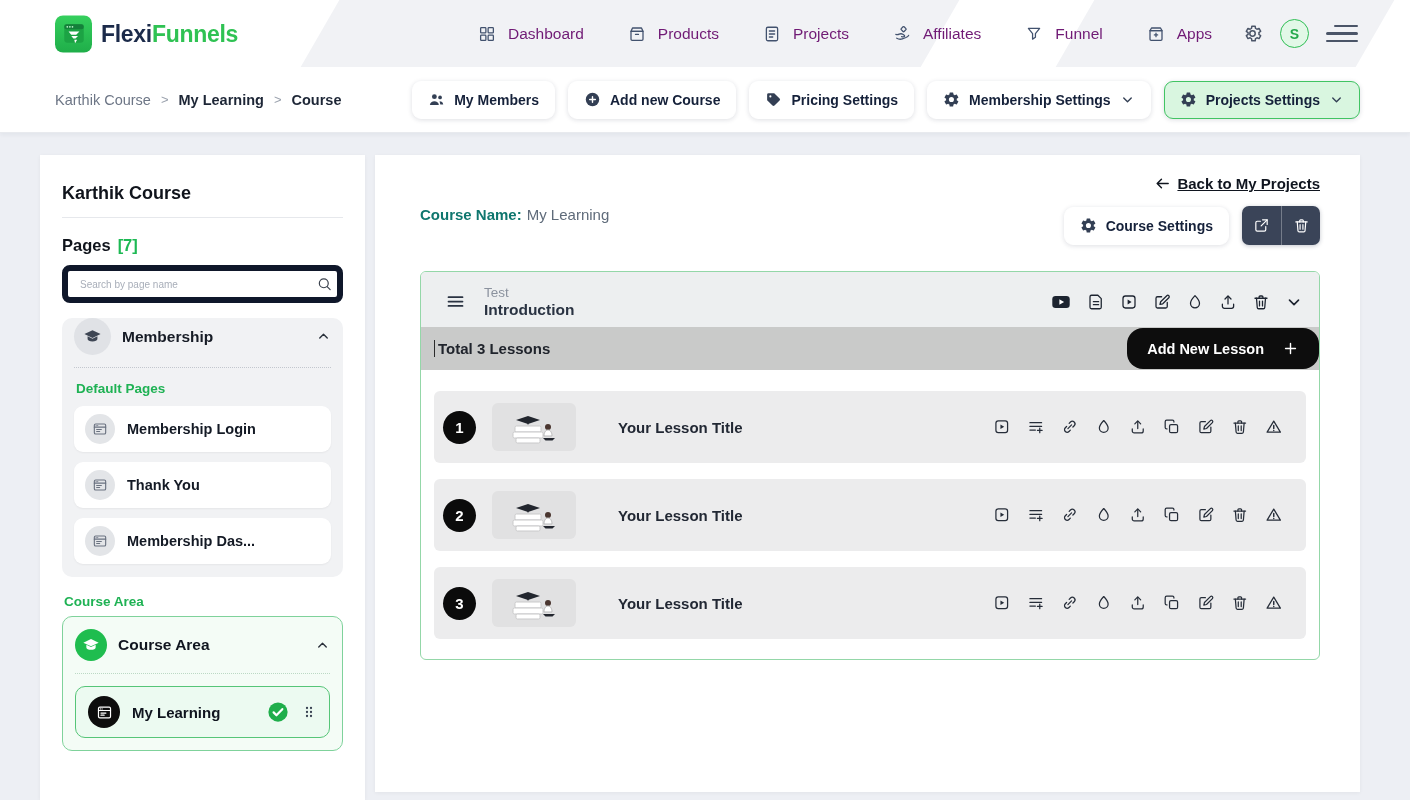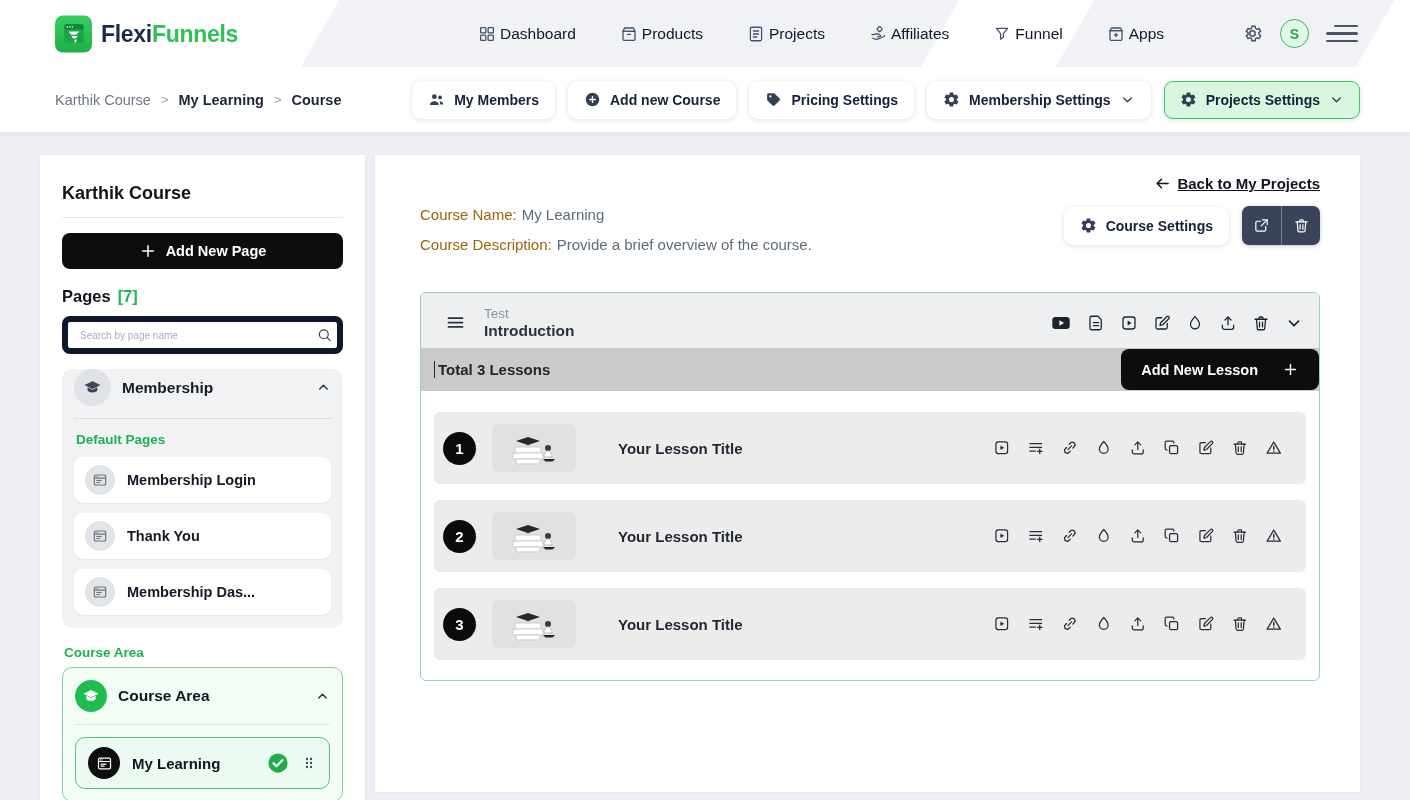--- a/index.html
+++ b/index.html
@@ -20,7 +20,7 @@
   .logo-text .p1 { color:#1c2b4a; }
   .logo-text .p2 { color:#2fc253; }
   .topnav { position:absolute; left:478px; top:0; height:100%; display:flex; align-items:center; gap:44px; }
-  .nav-item { display:flex; align-items:center; gap:4px; color:#0f172a; font-size:15.5px; cursor:pointer; }
+  .nav-item { display:flex; align-items:center; gap:12px; color:#701a75; font-size:15.5px; cursor:pointer; }
   .nav-item .icn { color:#42526e; }
   .hdr-right { position:absolute; right:52px; top:0; height:100%; display:flex; align-items:center; gap:17px; }
   .hdr-right .icn svg { width:21px; height:21px; }

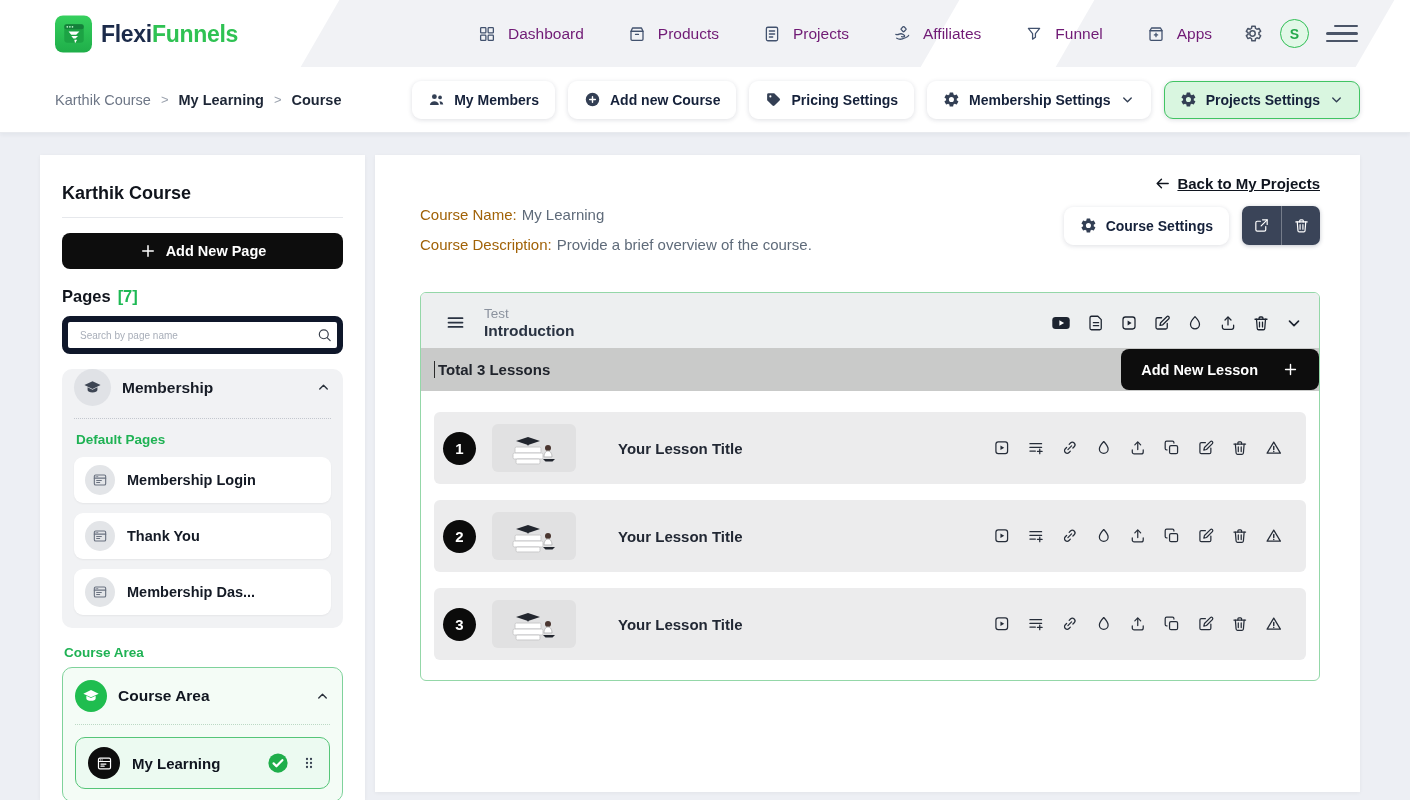--- a/index.html
+++ b/index.html
@@ -99,7 +99,7 @@
   .back-link .icn svg { width:17px; height:17px; }
   .head-row { display:flex; justify-content:space-between; align-items:flex-start; margin-top:14px; }
   .meta .line { margin-bottom:13px; font-size:15px; }
-  .meta .k { font-weight:400; color:#a16207; }
+  .meta .k { font-weight:700; color:#0f766e; }
   .meta .v { color:#5f6b7a; margin-left:5px; }
   .head-btns { display:flex; align-items:center; gap:13px; }
   .dark-group { display:flex; background:#3a4458; border-radius:7px; overflow:hidden; box-shadow:0 1px 4px rgba(20,30,60,.25); }

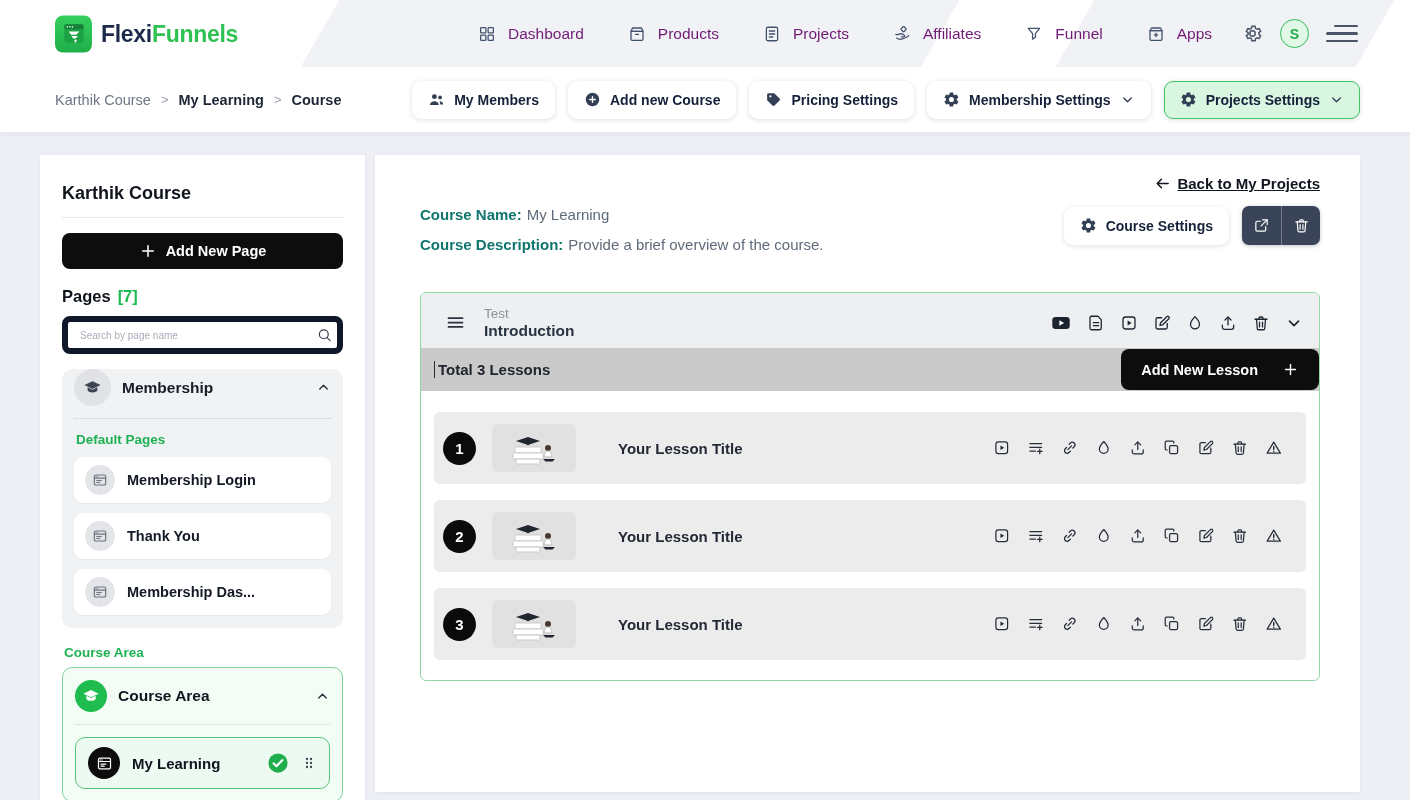--- a/index.html
+++ b/index.html
@@ -304,14 +304,6 @@
   <aside class="sidebar">
     <div class="sb-title">Karthik Course</div>
     <div class="sb-div"></div>
-    <button class="add-page-btn">
-      <span class="icn">
-          <svg viewBox="0 0 24 24" fill="none" stroke="currentColor" stroke-width="1.7" stroke-linecap="round" stroke-linejoin="round">
-            <path d="M12 5v14M5 12h14" stroke-width="2"></path>
-          </svg>
-        </span>
-      <span>Add New Page</span>
-    </button>
     <div class="pages-row">
       <span>Pages</span>
       <span class="pages-count">[7]</span>

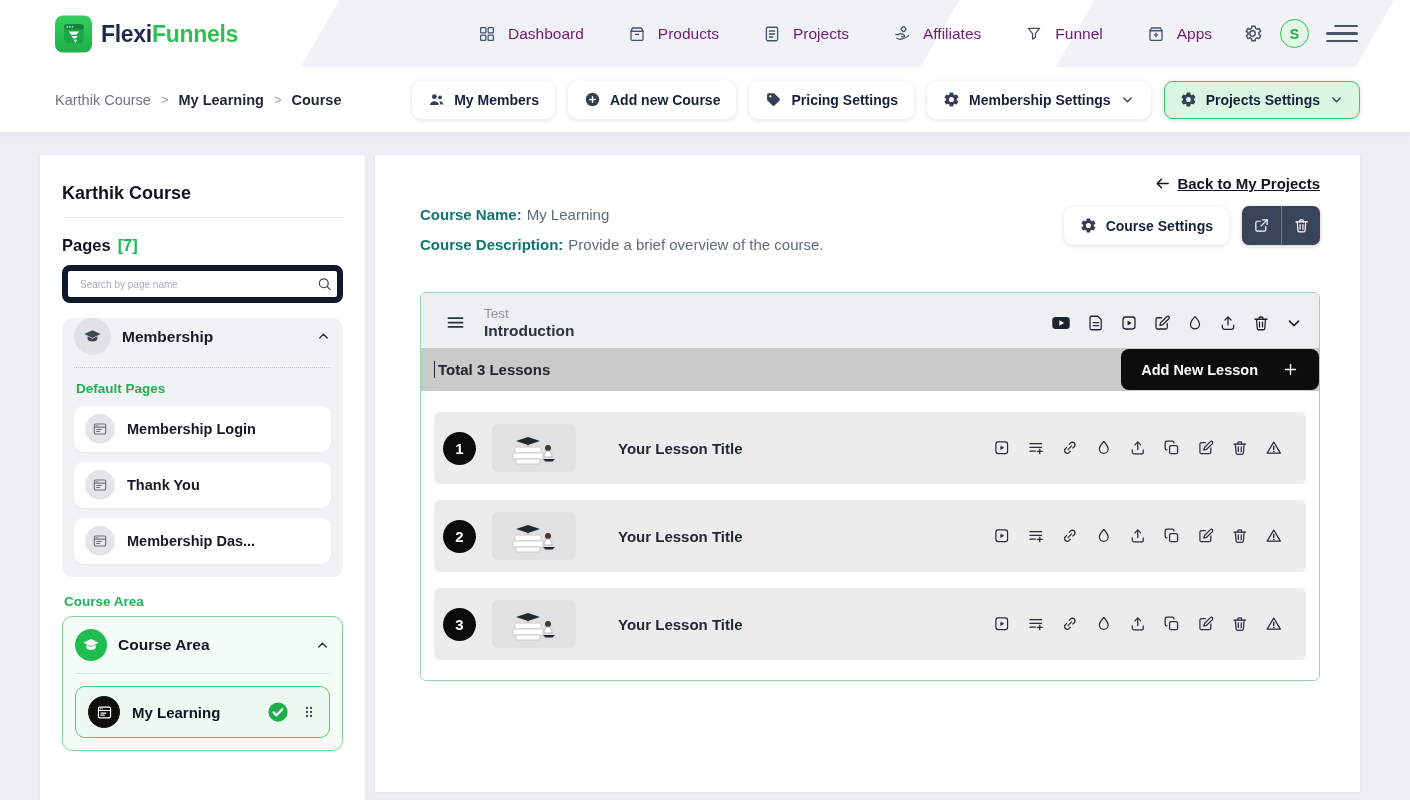--- a/index.html
+++ b/index.html
@@ -445,7 +445,6 @@
     <div class="head-row">
       <div class="meta">
         <div class="line"><span class="k">Course Name:</span><span class="v">My Learning</span></div>
-        <div class="line"><span class="k">Course Description:</span><span class="v">Provide a brief overview of the course.</span></div>
       </div>
       <div class="head-btns">
         <button class="abtn">

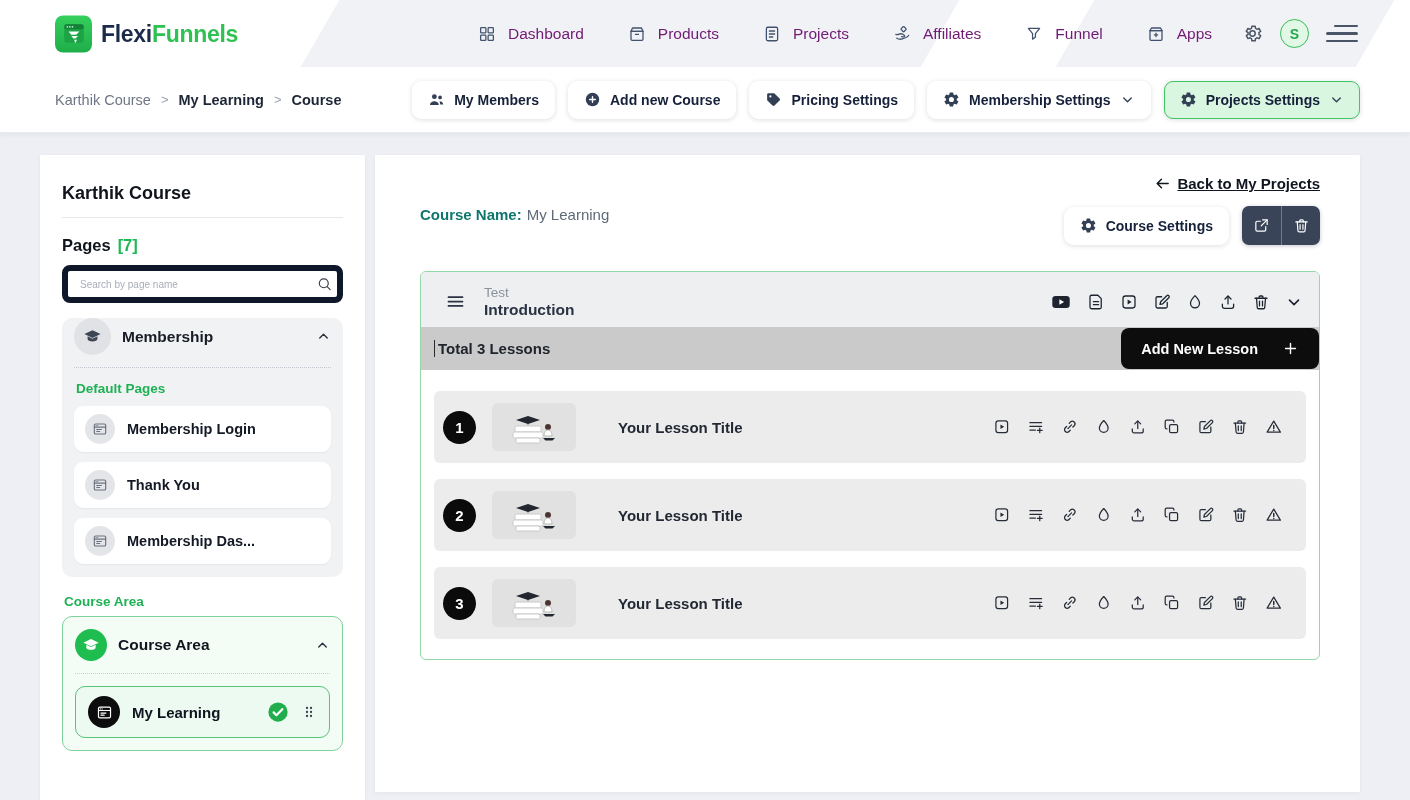--- a/index.html
+++ b/index.html
@@ -120,7 +120,7 @@
   .total-bar { position:relative; background:#c9cac9; height:43px; display:flex; align-items:center; padding-left:13px; }
   .total-bar .caret { width:1px; height:17px; background:#2b2b2b; margin-right:3px; }
   .total-bar .t-label { font-size:15px; font-weight:700; color:#20242c; }
-  .add-lesson-btn { position:absolute; right:0; top:1px; height:41px; background:#0d0d0d; color:#fff; border:none; border-radius:8px; padding:0 20px; font-size:14.5px; font-weight:600; display:flex; align-items:center; gap:24px; cursor:pointer; font-family:inherit; }
+  .add-lesson-btn { position:absolute; right:0; top:1px; height:41px; background:#0d0d0d; color:#fff; border:none; border-radius:16px; padding:0 20px; font-size:14.5px; font-weight:600; display:flex; align-items:center; gap:18px; cursor:pointer; font-family:inherit; }
   .add-lesson-btn .icn { color:#fff; }
   .add-lesson-btn .icn svg { width:17px; height:17px; }
   .lessons { padding:21px 13px 20px; display:flex; flex-direction:column; gap:16px; }

